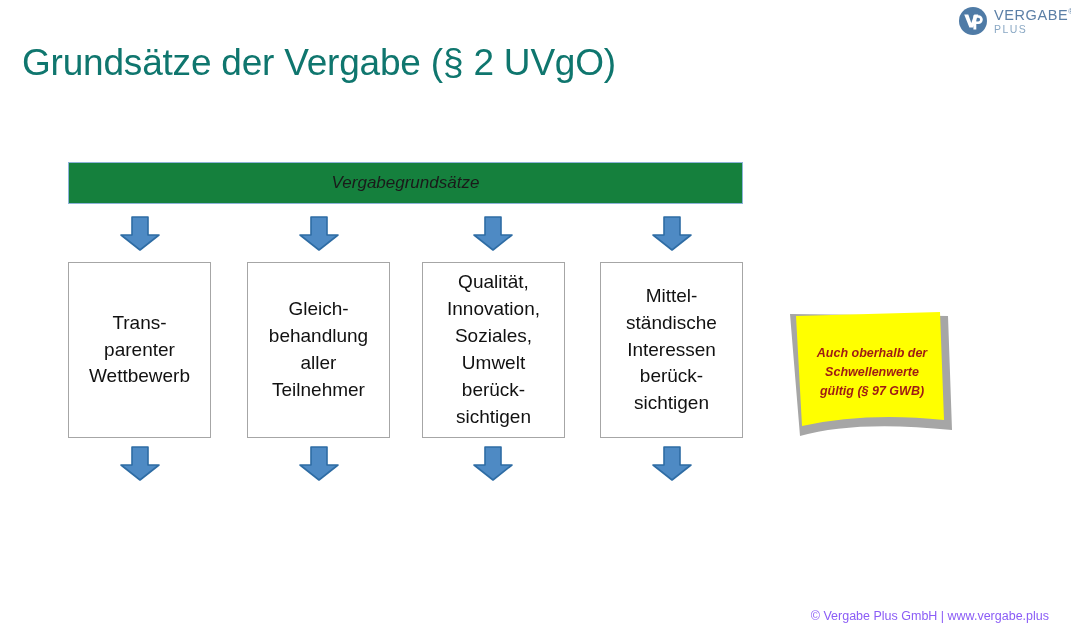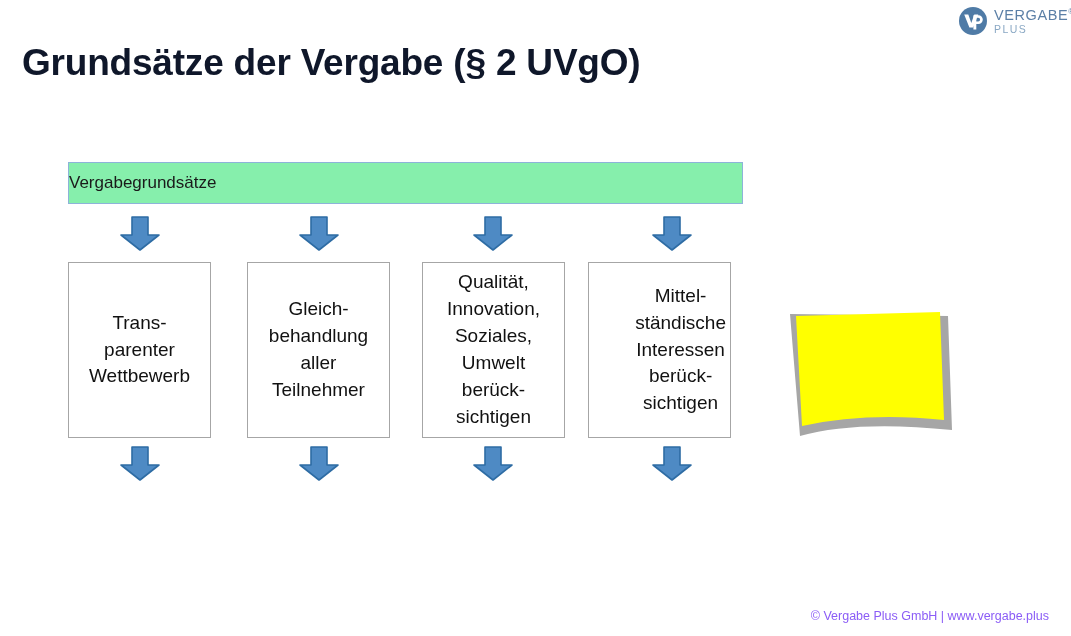--- a/index.html
+++ b/index.html
@@ -65,10 +65,9 @@
     left: 22px;
     top: 42px;
     font-size: 37px;
-    color: #0f172a;
+    color: #0f766e;
     letter-spacing: -0.2px;
     white-space: nowrap;
-    font-weight: bold;
   }
 
   

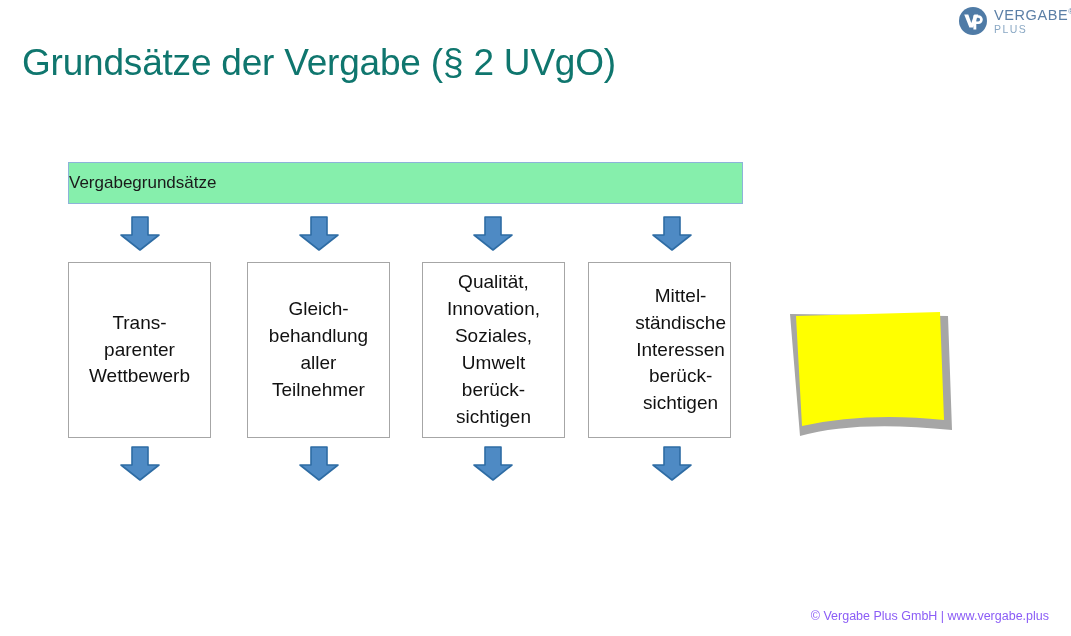--- a/index.html
+++ b/index.html
@@ -80,12 +80,14 @@
     width: 675px;
     height: 42px;
     box-sizing: border-box;
-    background: #86efac;
+    background: #15803d;
     border: 1.5px solid #8db3d9;
     display: flex;
     align-items: center;
+    justify-content: center;
     font-size: 17px;
     color: #1a1a1a;
+    font-style: italic;
   }
 
   .bottom-box {

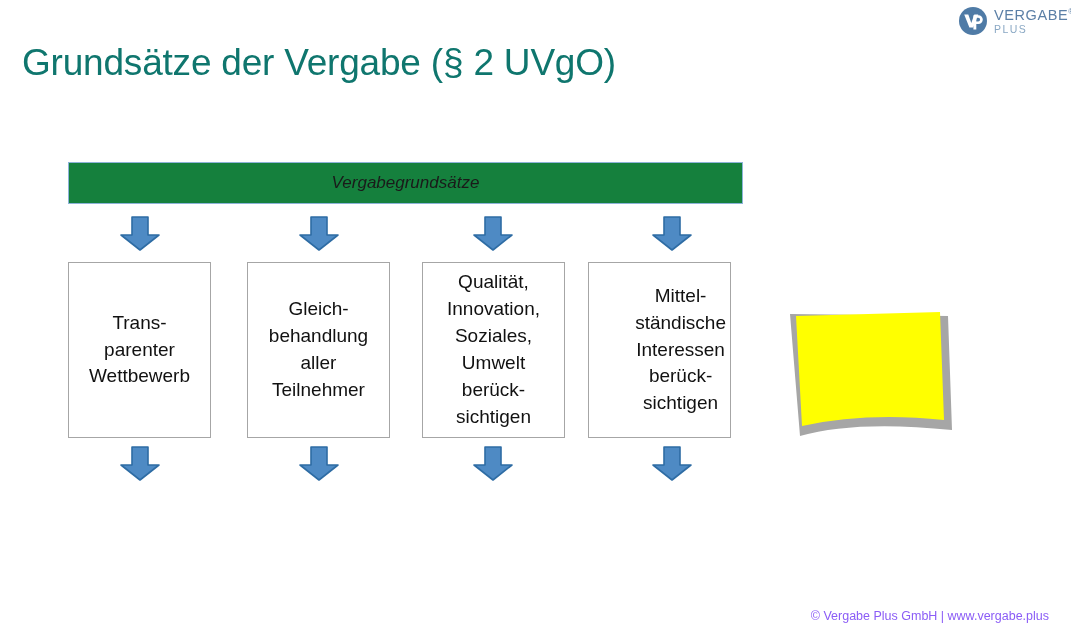--- a/index.html
+++ b/index.html
@@ -126,7 +126,7 @@
   .mid-box.b1 { left: 68px; }
   .mid-box.b2 { left: 247px; }
   .mid-box.b3 { left: 422px; }
-  .mid-box.b4 { left: 588px; justify-content: flex-end; }
+  .mid-box.b4 { left: 600px; }
   .mid-box .txt { white-space: pre-line; }
 
   

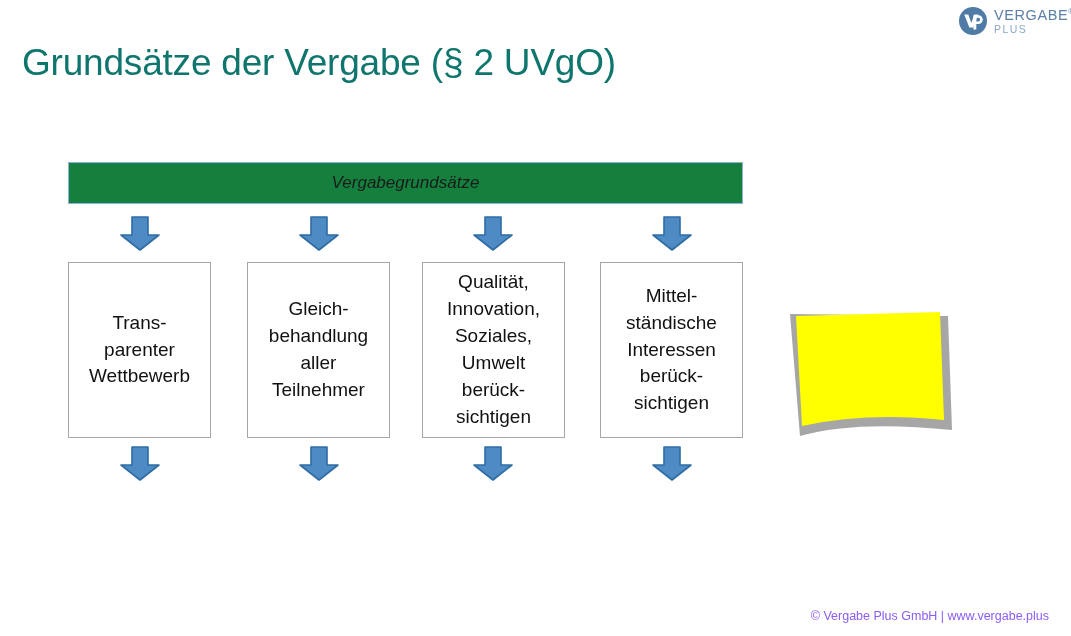--- a/index.html
+++ b/index.html
@@ -282,6 +282,9 @@
     <path d="M4 6 L14 128 Q70 112 166 122 L162 8 Z" fill="#a6a6a6"></path>
     <path d="M10 8 L154 4 L158 112 Q80 104 16 118 Z" fill="#ffff00"></path>
   </svg>
+  <div class="note-text">Auch oberhalb der
+Schwellenwerte
+gültig (§ 97 GWB)</div>
 </div>
 
 <div id="footer">© Vergabe Plus GmbH | www.vergabe.plus</div>

